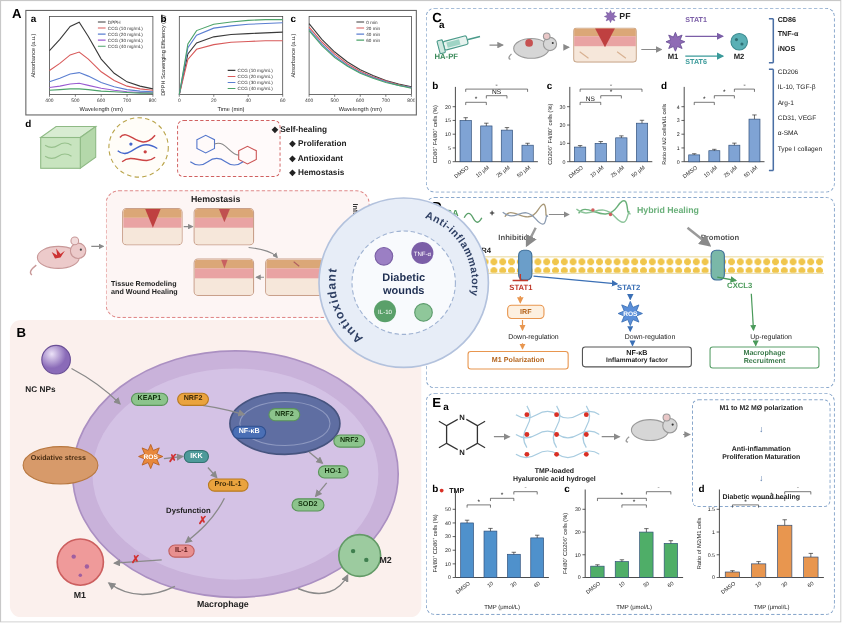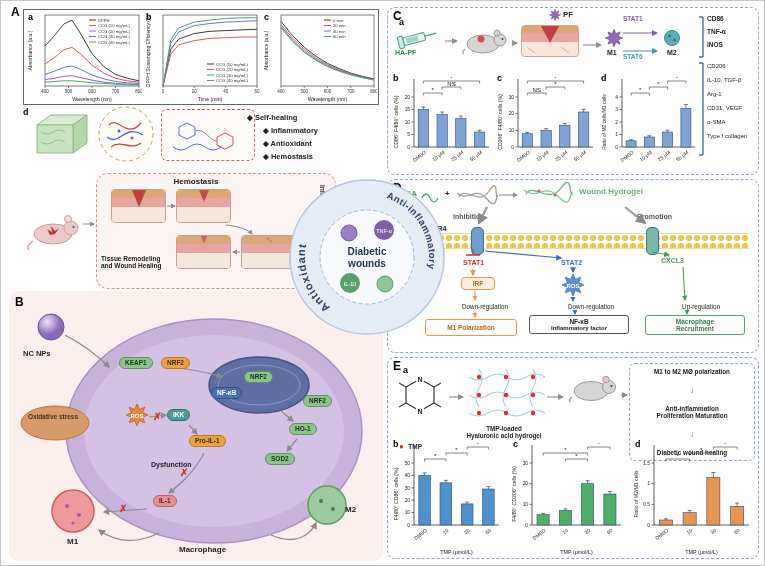--- a/index.html
+++ b/index.html
@@ -147,7 +147,7 @@
   </svg>
 
   <div class="feat" style="left:246px;top:112px"><span>◆</span> <span>Self-healing</span></div>
-  <div class="feat" style="left:262px;top:125px"><span>◆</span> <span>Inflammatory</span></div>
+  <div class="feat" style="left:262px;top:125px"><span>◆</span> <span>Proliferation</span></div>
   <div class="feat" style="left:262px;top:138px"><span>◆</span> <span>Antioxidant</span></div>
   <div class="feat" style="left:262px;top:151px"><span>◆</span> <span>Hemostasis</span></div>
 

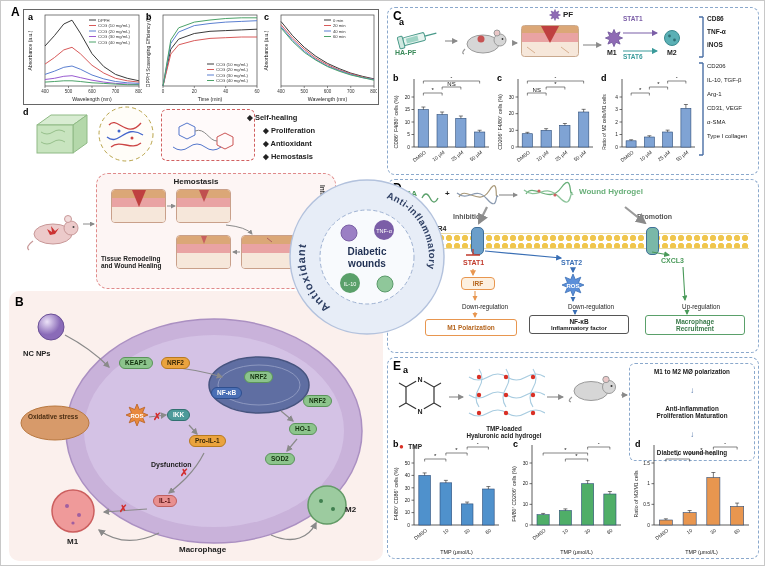--- a/index.html
+++ b/index.html
@@ -498,7 +498,7 @@
     <circle cx="18" cy="12" r="1.6" fill="#d06060"></circle>
       <circle cx="34" cy="16" r="1.6" fill="#d06060"></circle>
   </svg>
-  <div class="abs b f8" style="left:578px;top:186px;color:#6ab07a">Wound Hydrogel</div>
+  <div class="abs b f8" style="left:578px;top:186px;color:#6ab07a">Hybrid Healing</div>
   <div class="abs b f7" style="left:452px;top:212px;color:#555">Inhibition</div>
   <div class="abs b f7" style="left:636px;top:212px;color:#555">Promotion</div>
   <div class="abs b f7" style="left:428px;top:224px">TLR4</div>

